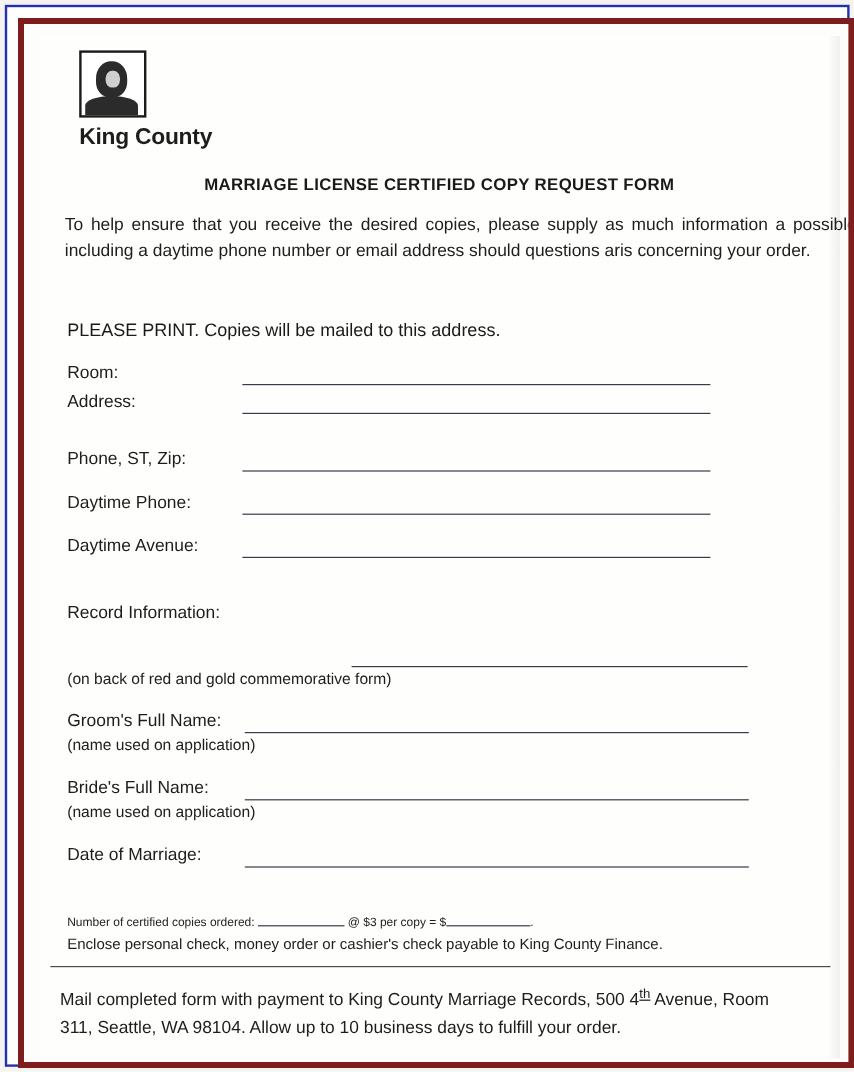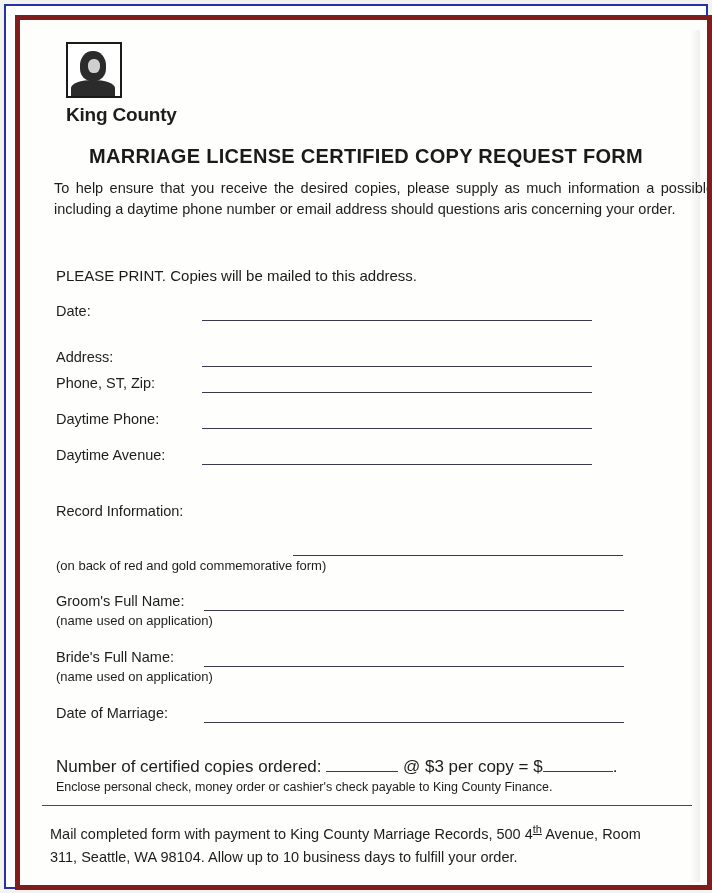--- a/index.html
+++ b/index.html
@@ -111,7 +111,7 @@
     top: 115px;
     text-align: center;
     font-weight: bold;
-    font-size: 20px;
+    font-size: 14px;
     letter-spacing: 0.3px;
     color: #1a1a1a;
   }

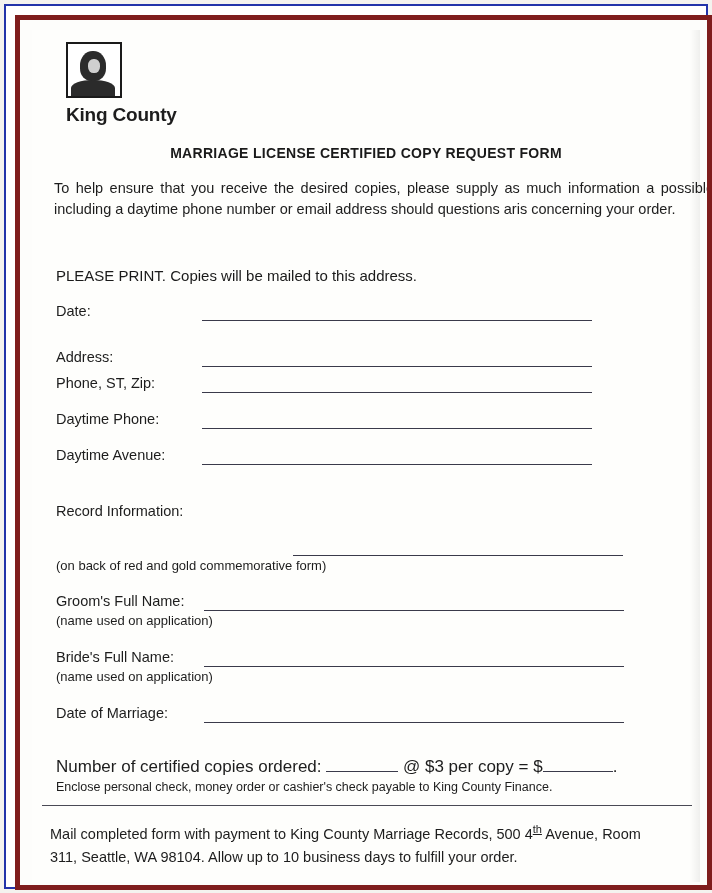--- a/index.html
+++ b/index.html
@@ -244,7 +244,7 @@
         <div class="please-print">PLEASE PRINT.  Copies will be mailed to this address.</div>
 
         <div class="row" style="top:273px;">
-          <span class="lbl">Date:</span>
+          <span class="lbl">Room:</span>
           <span class="line" style="left:146px; width:390px;"></span>
         </div>
         <div class="row" style="top:319px;">

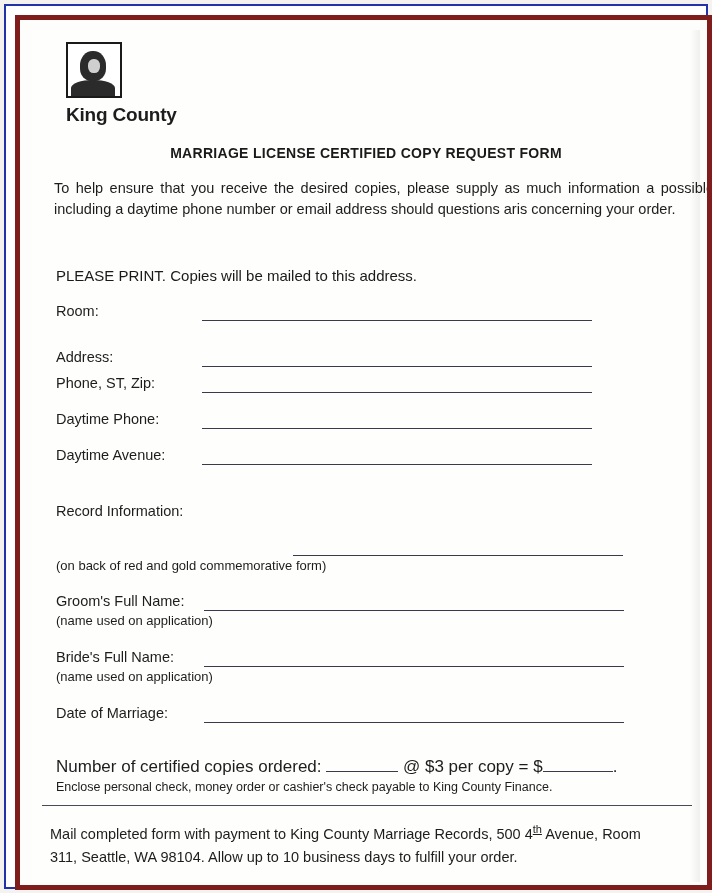--- a/index.html
+++ b/index.html
@@ -247,7 +247,7 @@
           <span class="lbl">Room:</span>
           <span class="line" style="left:146px; width:390px;"></span>
         </div>
-        <div class="row" style="top:319px;">
+        <div class="row" style="top:297px;">
           <span class="lbl">Address:</span>
           <span class="line" style="left:146px; width:390px;"></span>
         </div>

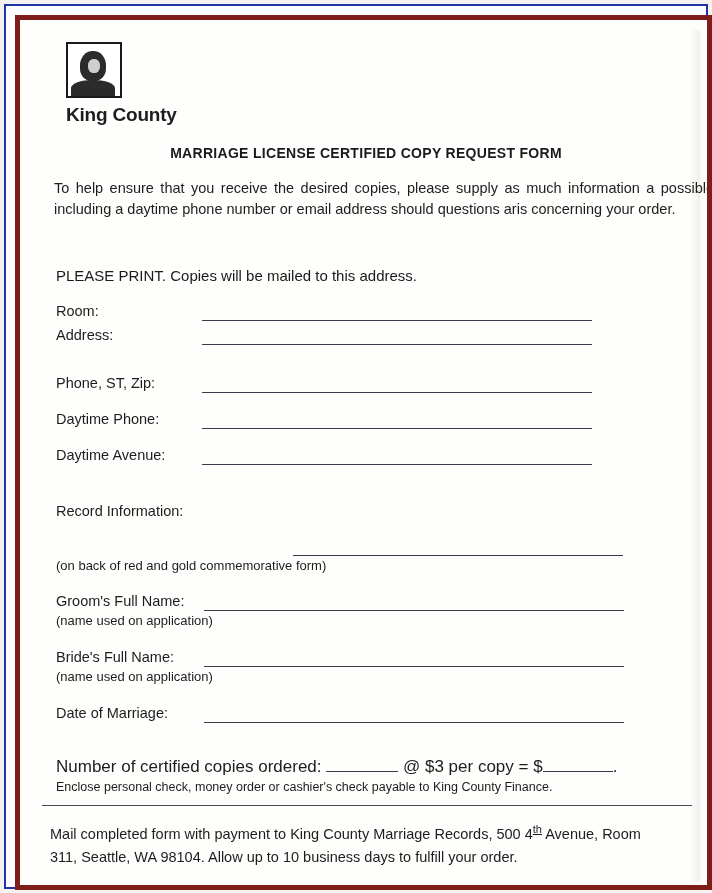--- a/index.html
+++ b/index.html
@@ -175,7 +175,7 @@
     left: 24px;
     top: 727px;
     width: 640px;
-    font-size: 17px;
+    font-size: 10px;
     color: #1d1d1d;
   }
   .order-line .u {

